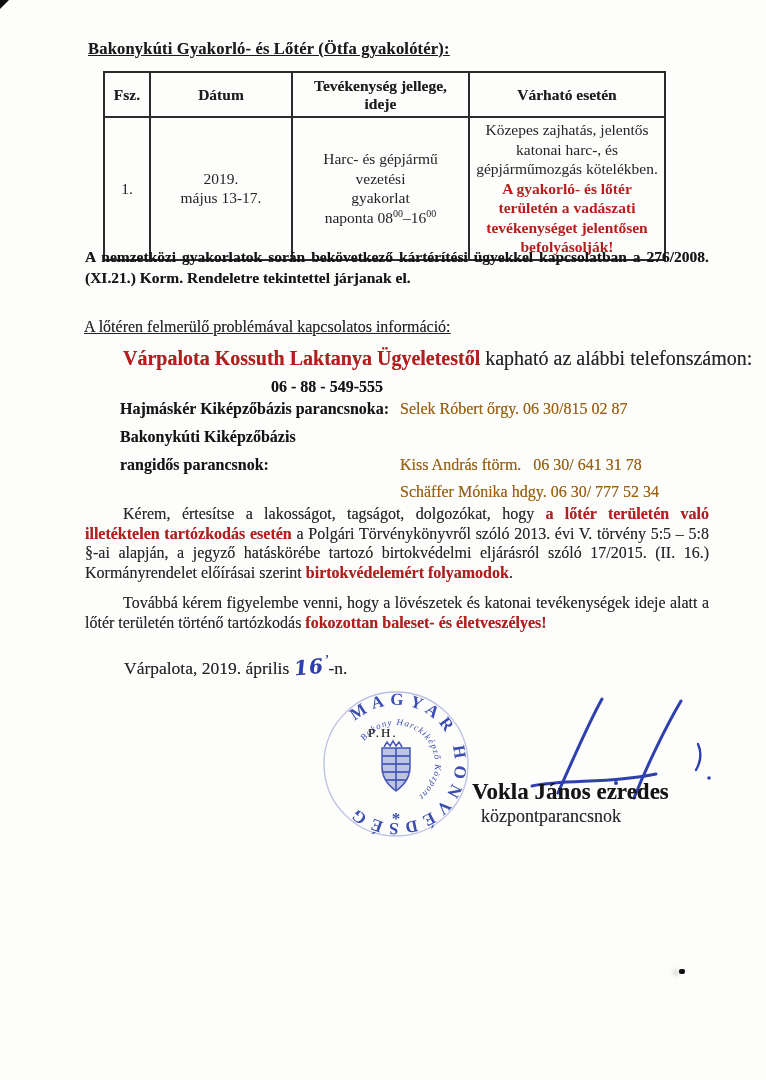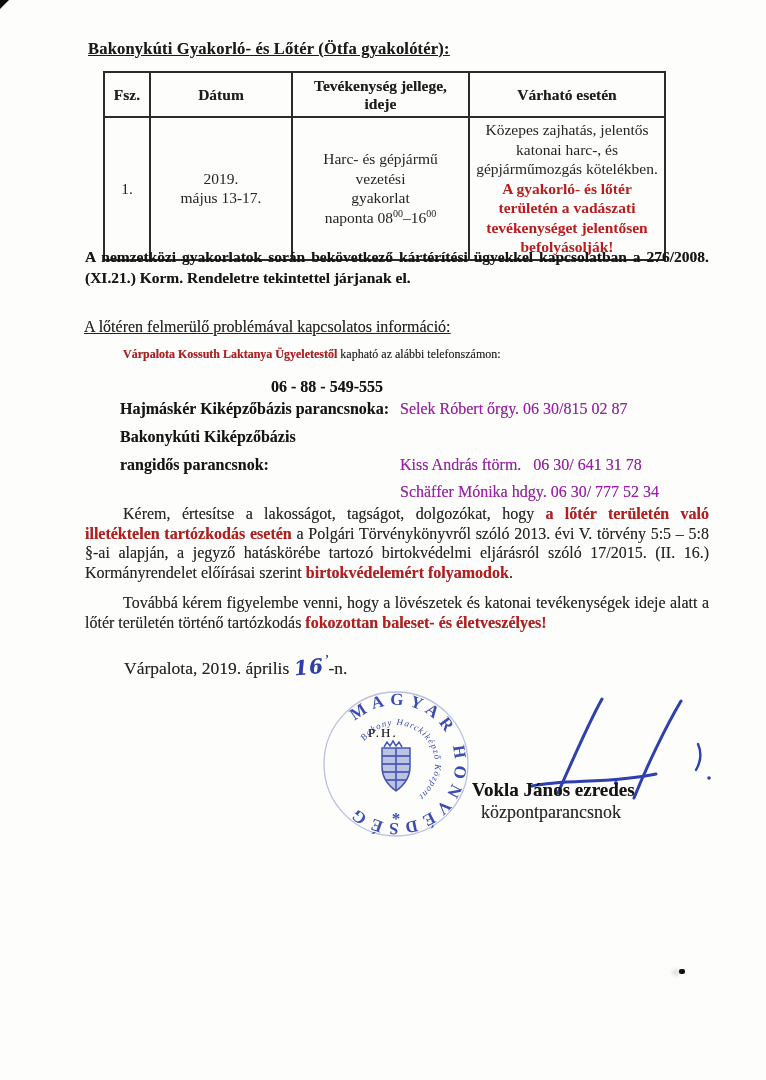--- a/index.html
+++ b/index.html
@@ -39,7 +39,7 @@
   .legal .l1 { text-align:justify; text-align-last:justify; }
   .info-heading { position:absolute; left:84px; top:318px; font-size:16px;
     text-decoration:underline; }
-  .contact-intro { position:absolute; left:123px; top:347px; font-size:12px; }
+  .contact-intro { position:absolute; left:123px; top:347px; font-size:20px; }
   .phone-main { position:absolute; left:271px; top:378px; font-size:16px; font-weight:bold; color:#141414; }
   .contact-row { position:absolute; left:120px; width:600px; font-size:16px; }
   .contact-row .lbl { font-weight:bold; color:#161616; }

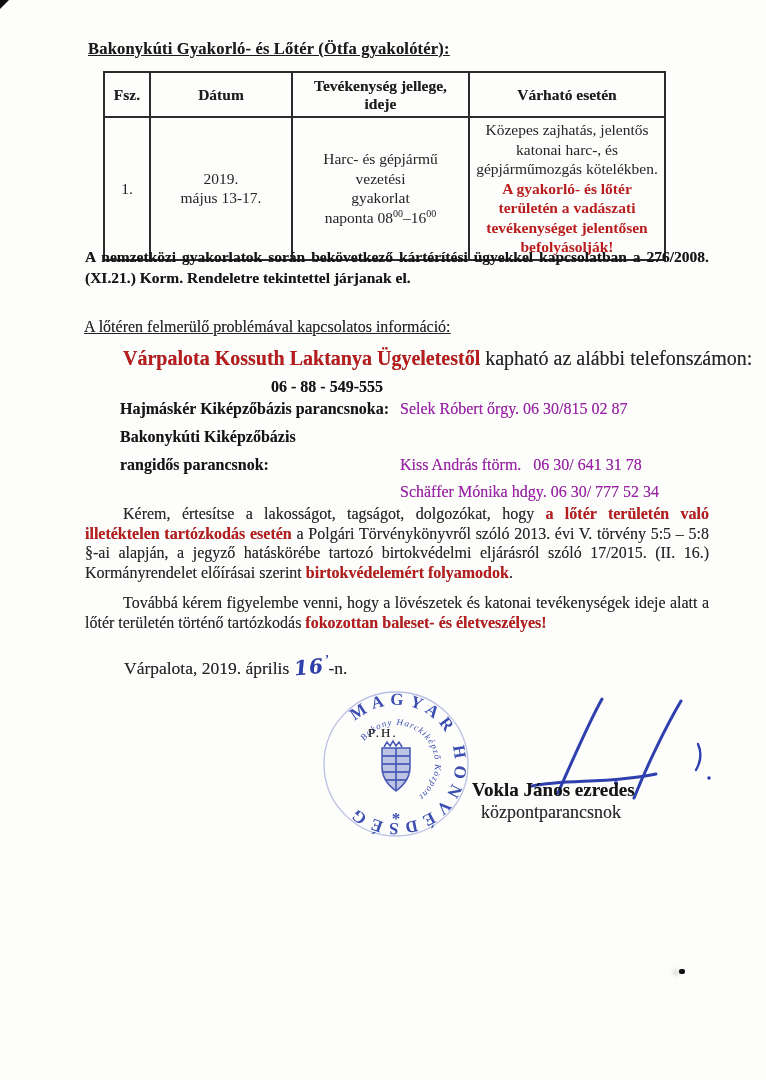--- a/index.html
+++ b/index.html
@@ -43,7 +43,7 @@
   .phone-main { position:absolute; left:271px; top:378px; font-size:16px; font-weight:bold; color:#141414; }
   .contact-row { position:absolute; left:120px; width:600px; font-size:16px; }
   .contact-row .lbl { font-weight:bold; color:#161616; }
-  .contact-row .val { position:absolute; left:280px; top:0; font-weight:normal; color:#a21caf; white-space:pre; }
+  .contact-row .val { position:absolute; left:280px; top:0; font-weight:normal; color:#a16207; white-space:pre; }
   .row-1 { top:400px; } .row-2 { top:428px; } .row-3 { top:456px; } .row-4 { top:483px; }
   .para { position:absolute; left:85px; width:624px; font-size:16px; line-height:19.6px;
     text-align:justify; text-indent:38px; color:#262626; }

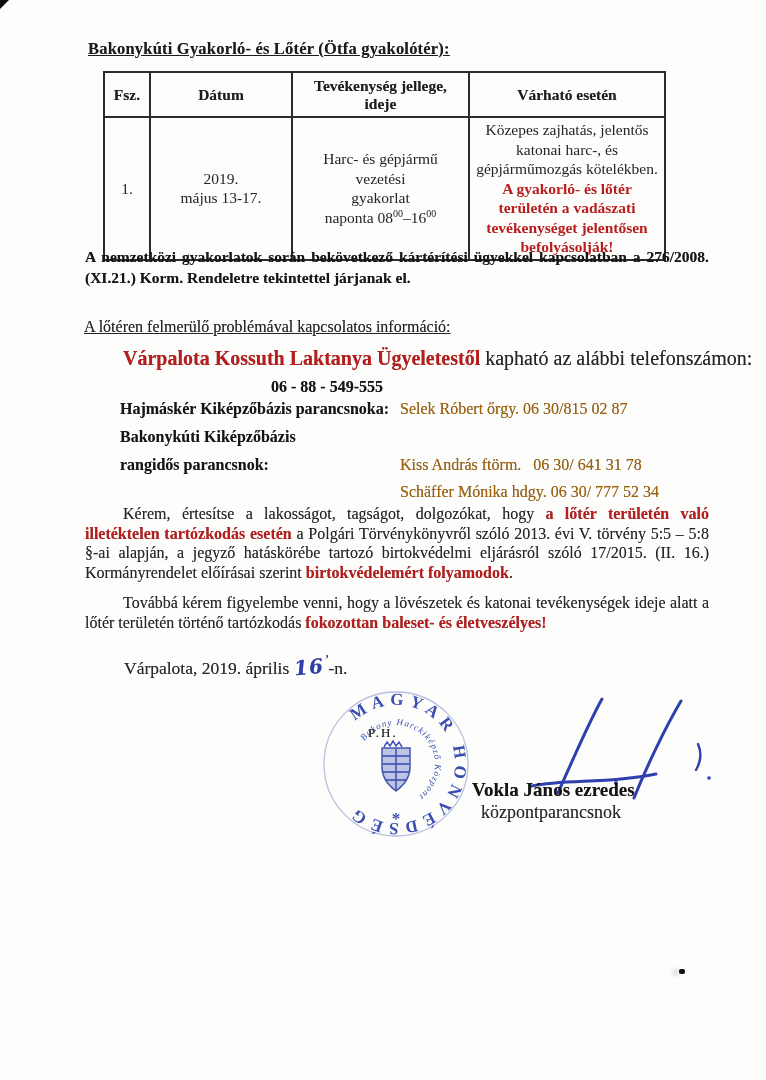--- a/index.html
+++ b/index.html
@@ -68,7 +68,7 @@
   
   .signature-wrap { position:absolute; left:528px; top:694px; width:192px; height:110px; }
   .sig-block { position:absolute; left:472px; top:779px; width:230px; }
-  .sig-name { font-size:19px; font-weight:bold; color:#151515; }
+  .sig-name { font-size:23px; font-weight:bold; color:#151515; }
   .sig-title { font-size:18px; color:#2a2a2a; margin-left:9px; margin-top:1px; }
 </style>
 </head>

